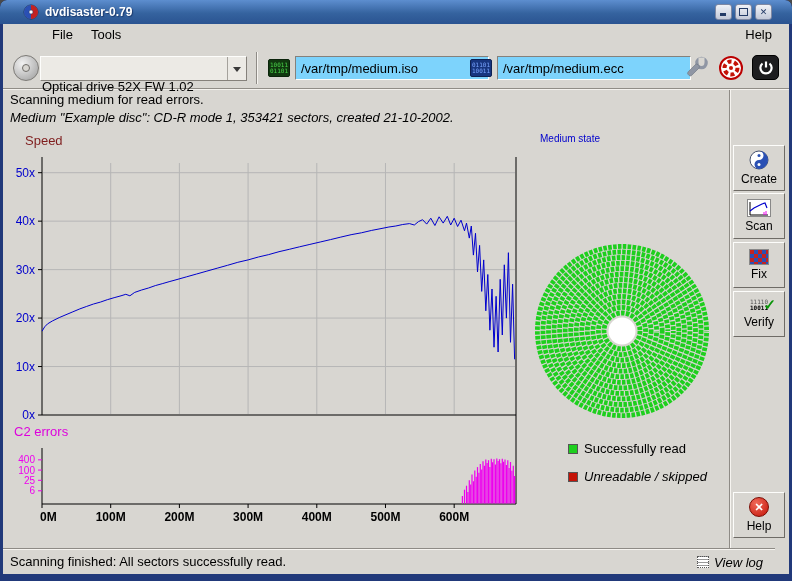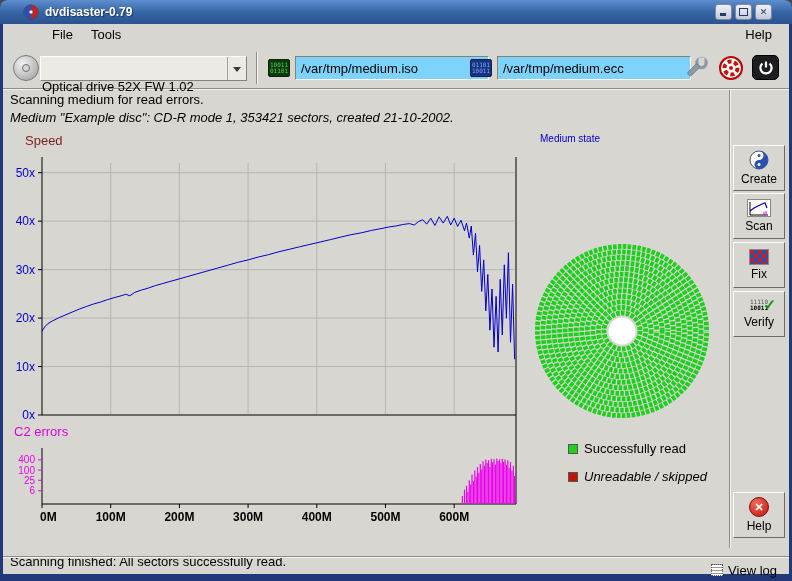--- a/index.html
+++ b/index.html
@@ -104,8 +104,8 @@
 
   
   .scan-result { position:absolute; left:7px; top:530px; font-size:13px; }
-  .footer { position:absolute; left:0; right:0; bottom:0; height:18px;
-            border-top:1px solid #8e8b86; box-shadow:inset 0 1px 0 #f6f4f0; }
+  .footer { position:absolute; left:0; right:14px; bottom:0; height:26px;
+            border-top:1px solid #8e8b86; box-shadow:inset 0 1px 0 #f6f4f0;font-style:italic; }
   .viewlog-btn { position:absolute; right:6px; top:3px; height:20px; padding:0 6px;
                  display:flex; align-items:center; gap:5px; font-size:13px; }
   .log-icon { width:12px; height:12px; border:1px dotted #555; background:#fff;

